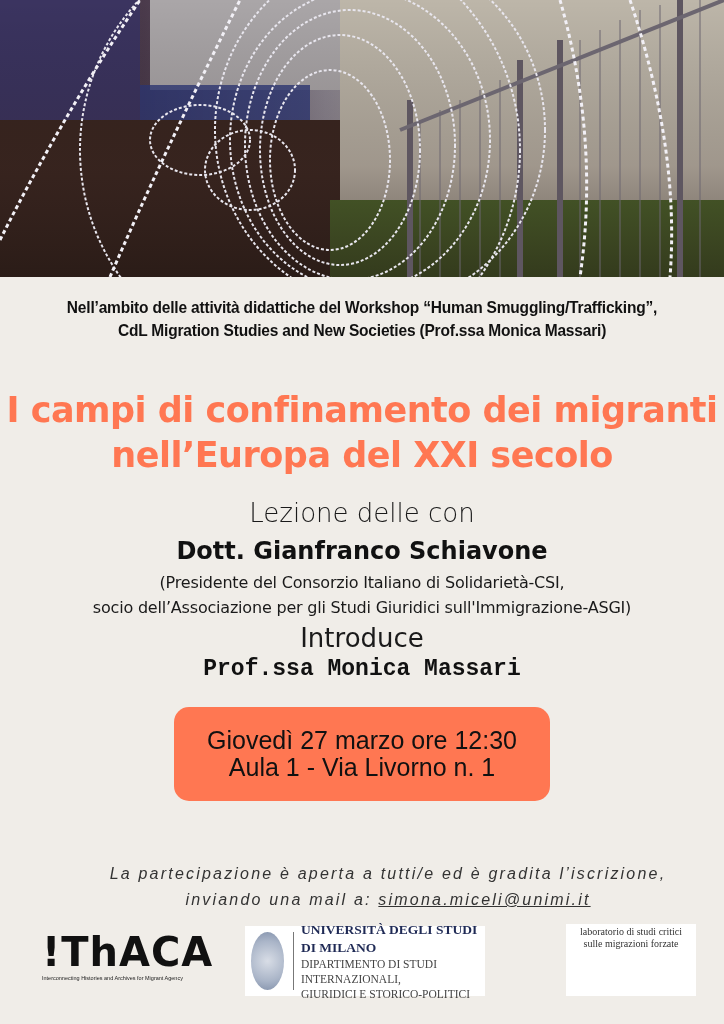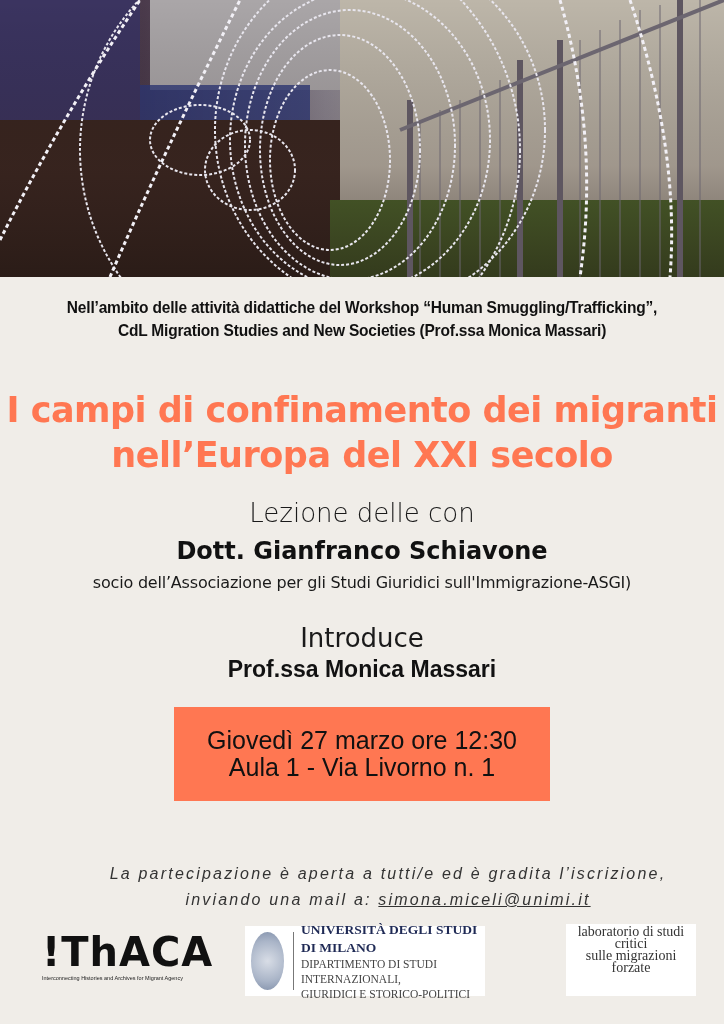--- a/index.html
+++ b/index.html
@@ -139,6 +139,7 @@
 <div id="lezione" class="abs center">Lezione delle con</div>
 <div id="speaker" class="abs center">Dott. Gianfranco Schiavone</div>
 <div id="affil" class="abs center">
+  <div>(Presidente del Consorzio Italiano di Solidarietà-CSI,</div>
   <div>socio dell’Associazione per gli Studi Giuridici sull'Immigrazione-ASGI)</div>
 </div>
 <div id="introduce" class="abs center">Introduce</div>

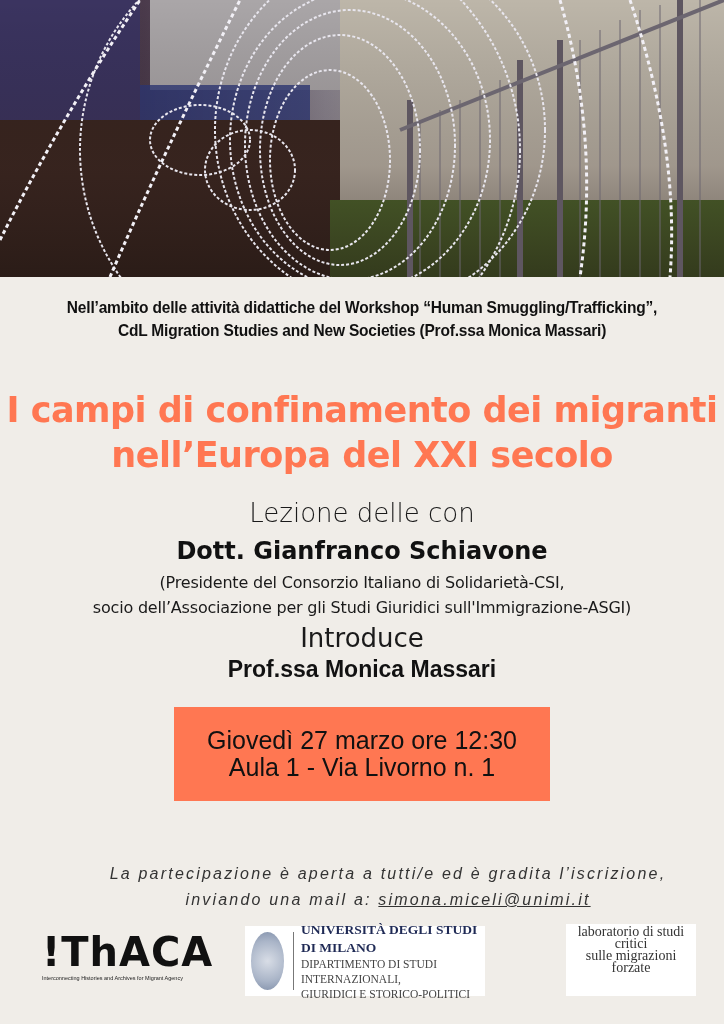--- a/index.html
+++ b/index.html
@@ -27,7 +27,7 @@
     #speaker { top:536px; font-size:24px; font-weight:bold; font-family:"DejaVu Sans", sans-serif; line-height:30px; }
     #affil { top:570px; font-size:16px; font-family:"DejaVu Sans", sans-serif; line-height:25px; color:#1a1a1a; letter-spacing:-0.2px; }
     #introduce { top:622px; font-size:26px; font-family:"DejaVu Sans", sans-serif; line-height:32px; color:#1a1a1a; }
-    #introducer { top:654px; font-size:23px; font-weight:bold; font-family:Liberation Sans, sans-serif; line-height:30px;text-align:center; }
+    #introducer { top:654px; font-size:23px; font-weight:bold; font-family:Liberation Mono, monospace; line-height:30px;text-align:center; }
     #eventbox {
       left:174px; top:707px; width:376px; height:94px; background:#ff7752;
       display:flex; flex-direction:column; justify-content:center; align-items:center;

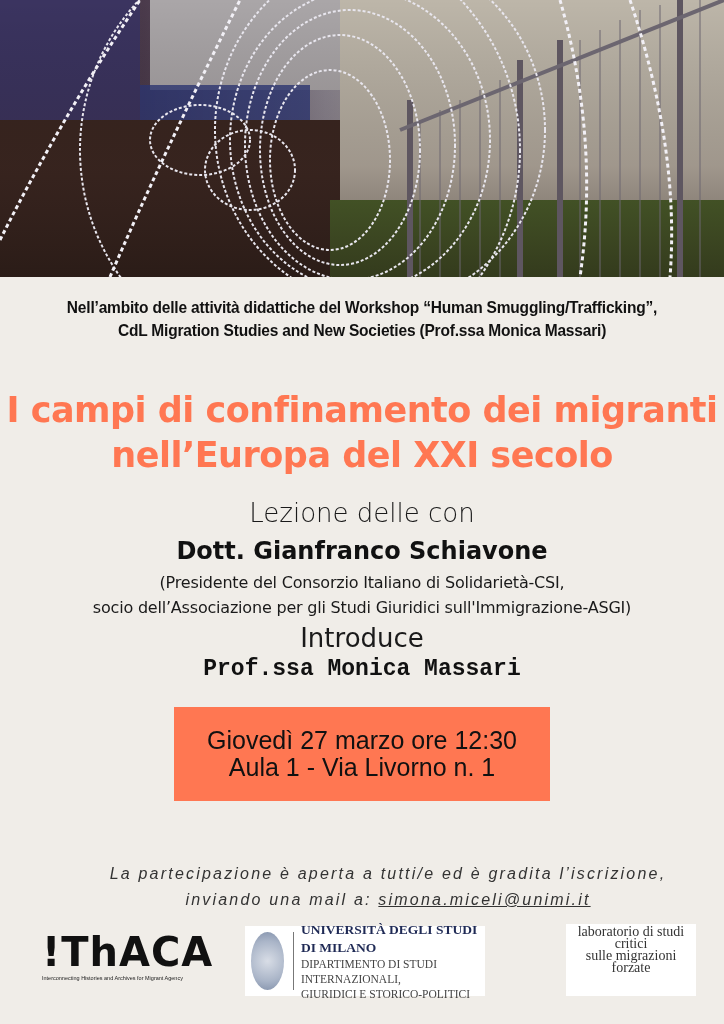--- a/index.html
+++ b/index.html
@@ -30,7 +30,7 @@
     #introducer { top:654px; font-size:23px; font-weight:bold; font-family:Liberation Mono, monospace; line-height:30px;text-align:center; }
     #eventbox {
       left:174px; top:707px; width:376px; height:94px; background:#ff7752;
-      display:flex; flex-direction:column; justify-content:center; align-items:center;
+      display:flex; flex-direction:column; justify-content:center; align-items:center;border-radius:15px;
     }
     #eventbox div { font-size:25px; line-height:27px; color:#111; font-family:"Liberation Sans", sans-serif; }
     #note {

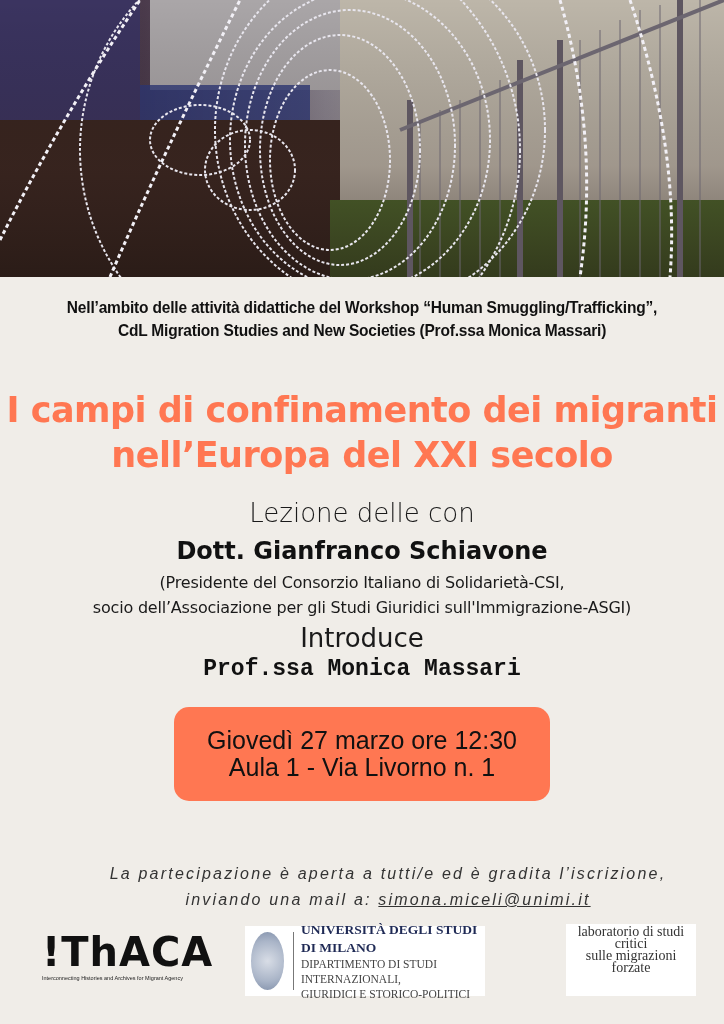--- a/index.html
+++ b/index.html
@@ -59,7 +59,7 @@
       background:radial-gradient(circle at 40% 50%,#5fb3e8 0%,#8dc9ef 60%,#d8ecf8 100%);
       font-family:"DejaVu Sans", sans-serif; font-size:22px; line-height:34px; color:#1a2f6e; font-style:italic;
     }
-    #escapes-sub { font-family:"Liberation Serif", serif; font-size:14px; line-height:12px; color:#333; margin-top:2px; }
+    #escapes-sub { font-family:"Liberation Serif", serif; font-size:10px; line-height:12px; color:#333; margin-top:2px; }
   </style>
 </head>
 <body>

